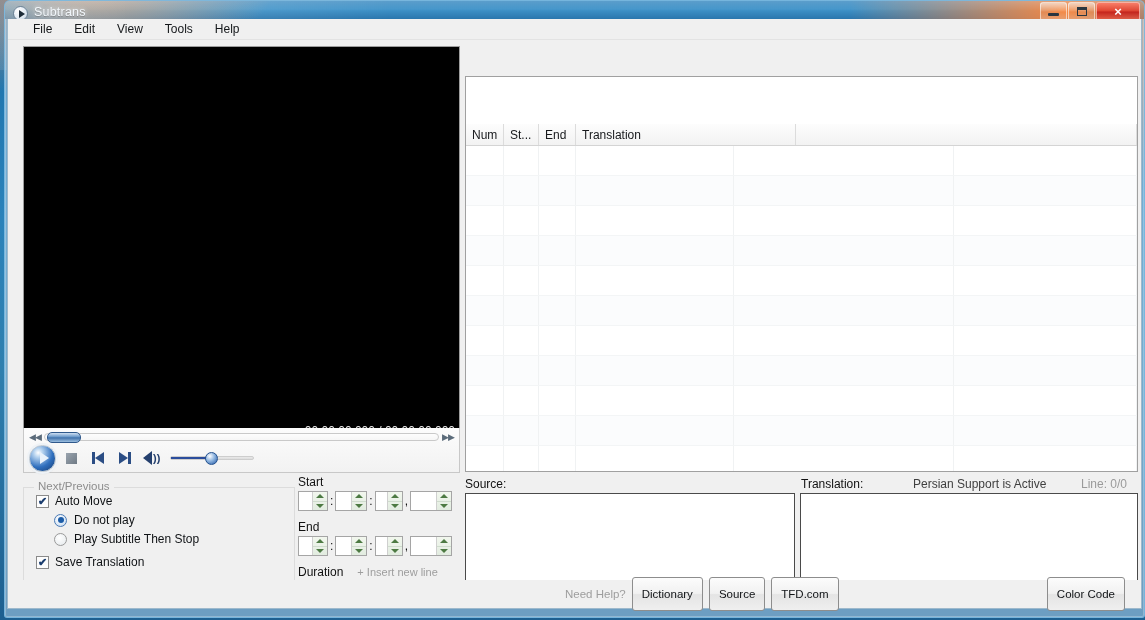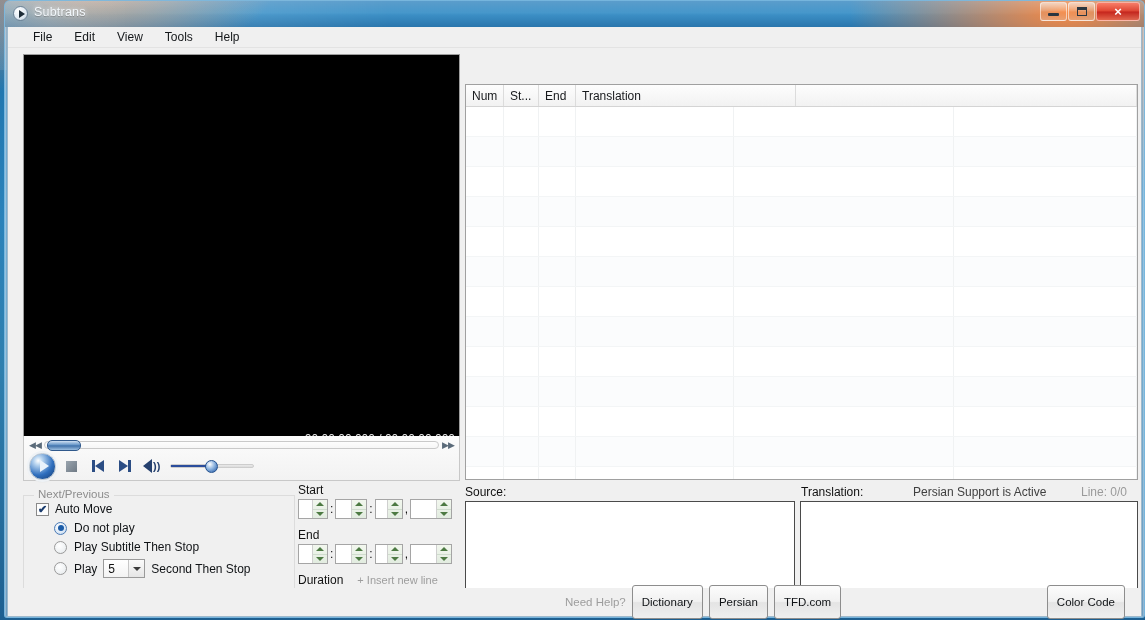--- a/index.html
+++ b/index.html
@@ -41,7 +41,7 @@
   
   #titlebar {
     position: relative;
-    height: 26px;
+    height: 18px;
     border-radius: 5px 5px 0 0;
     background:
       radial-gradient(ellipse 260px 120px at 90px -20px, rgba(255,170,110,.8), rgba(255,170,110,0) 70%),

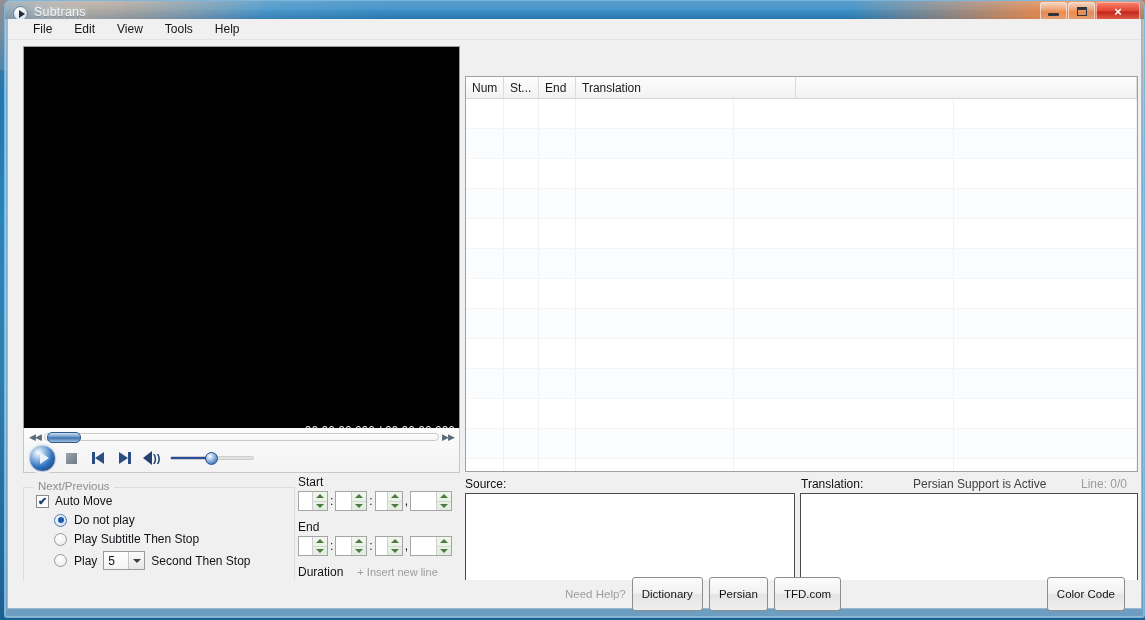--- a/index.html
+++ b/index.html
@@ -265,7 +265,7 @@
     background: #ffffff; border: 1px solid #a0a0a0;
     overflow: hidden;
   }
-  #table-head { display:flex; height: 22px; background: linear-gradient(180deg,#fdfdfd,#f2f2f2); border-bottom: 1px solid #d4d4d4; }
+  #table-head { display:flex; height: 22px; background: linear-gradient(180deg,#fdfdfd,#f2f2f2); border-bottom: 1px solid #d4d4d4; margin-top: 47px; }
   .th {
     border-right: 1px solid #dcdcdc;
     display:flex; align-items:center; padding-left: 6px;

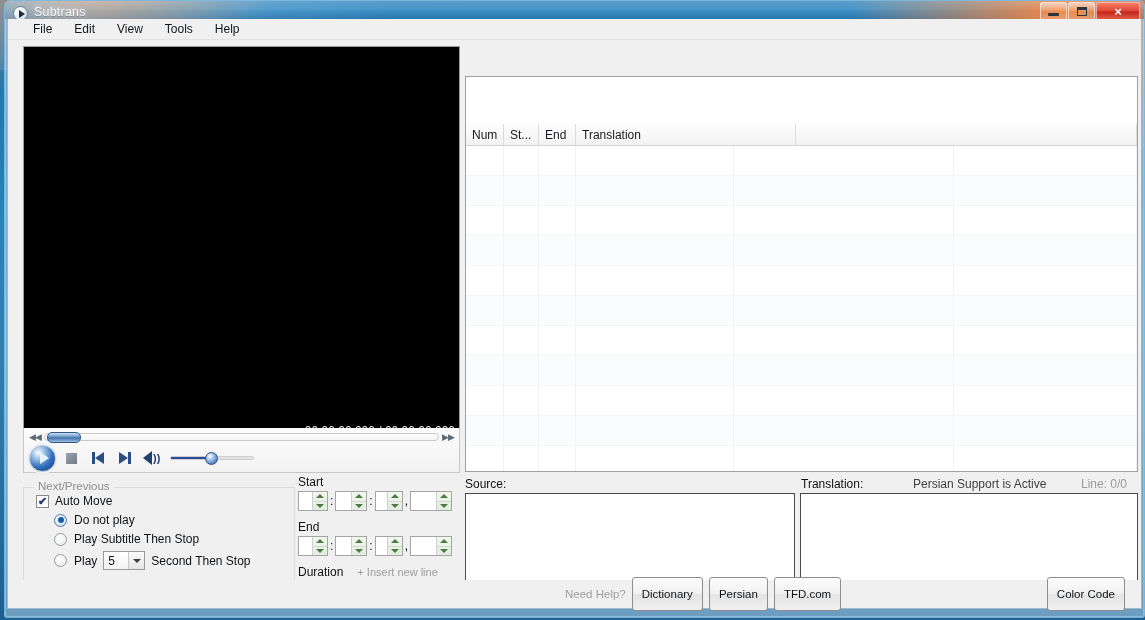--- a/index.html
+++ b/index.html
@@ -403,17 +403,6 @@
         <span class="ctl-label">Play Subtitle Then Stop</span>
       </div>
 
-      <div class="radiorow">
-        <div class="radio"></div>
-        <span class="ctl-label">Play</span>
-        <div id="sec-select">
-          <span>5</span>
-          <span class="arrowbox">
-              <span class="carr"></span>
-            </span>
-        </div>
-        <span class="ctl-label">Second Then Stop</span>
-      </div>
 
       <div class="chkrow" style="margin-top:9px;">
         <div class="checkbox">

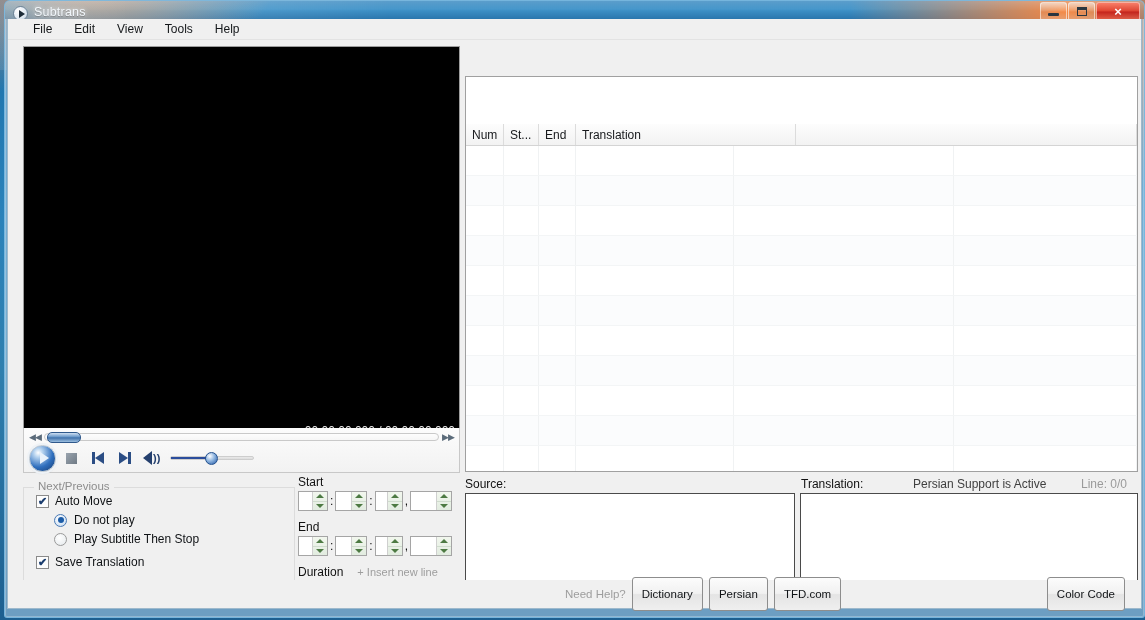--- a/index.html
+++ b/index.html
@@ -665,7 +665,7 @@
     <div id="bottom-bar">
       <span id="need-help">Need Help?</span>
       <div class="helpbtn">Dictionary</div>
-      <div class="helpbtn">Persian</div>
+      <div class="helpbtn">Source</div>
       <div class="helpbtn">TFD.com</div>
       <div class="helpbtn" id="color-code-btn">Color Code</div>
     </div>

